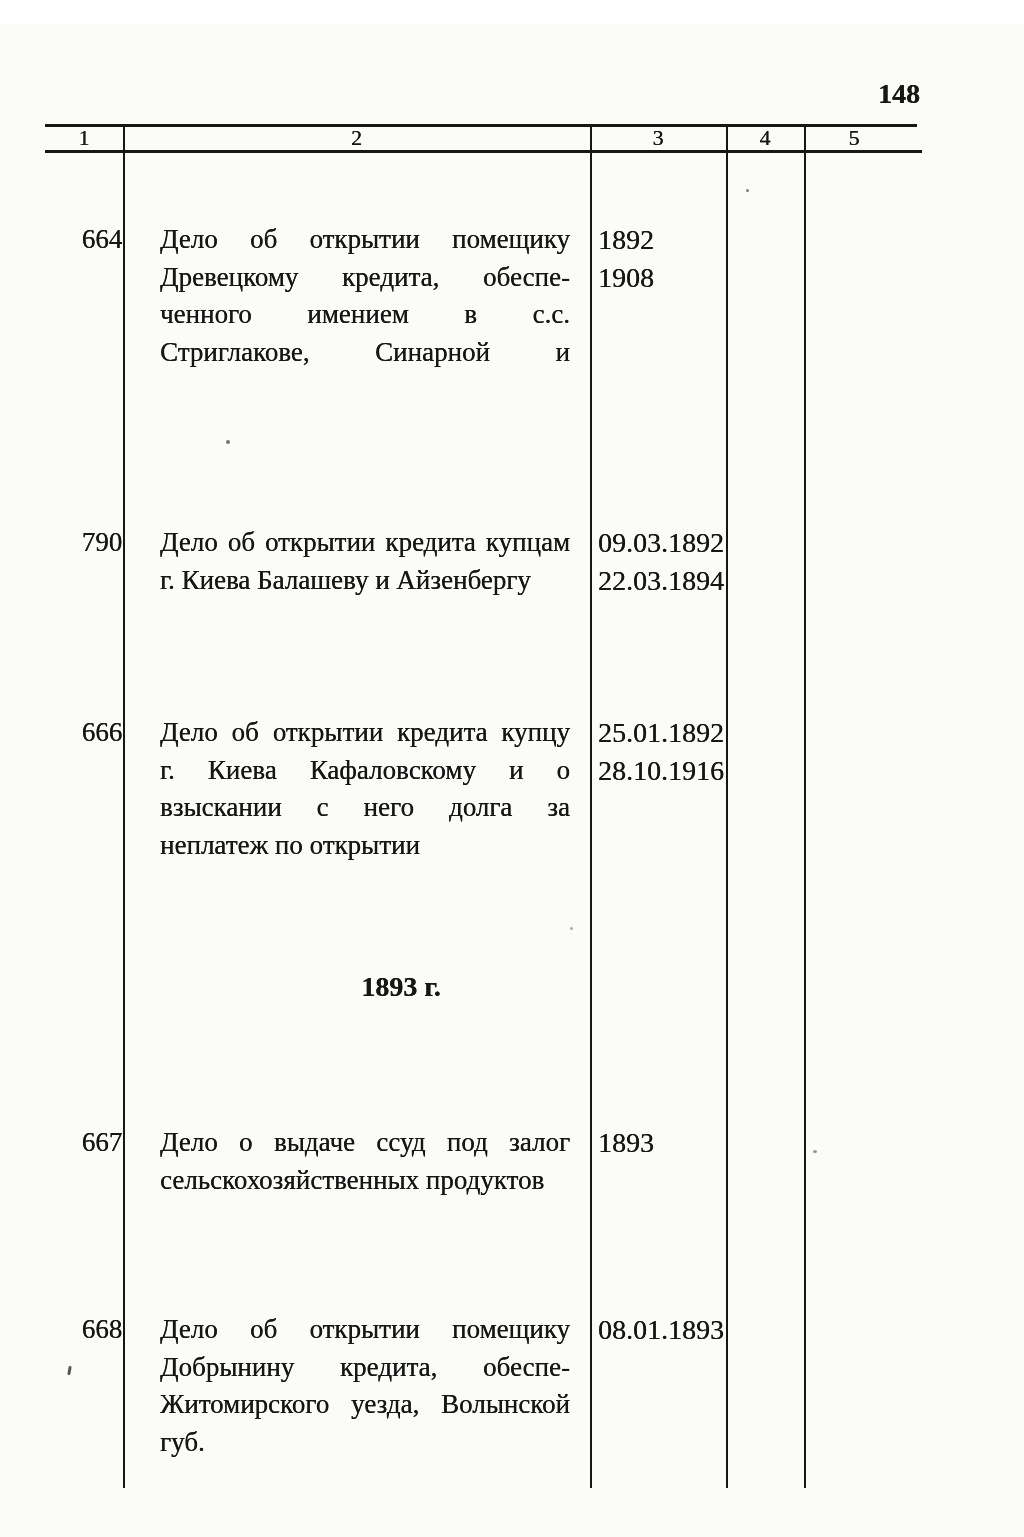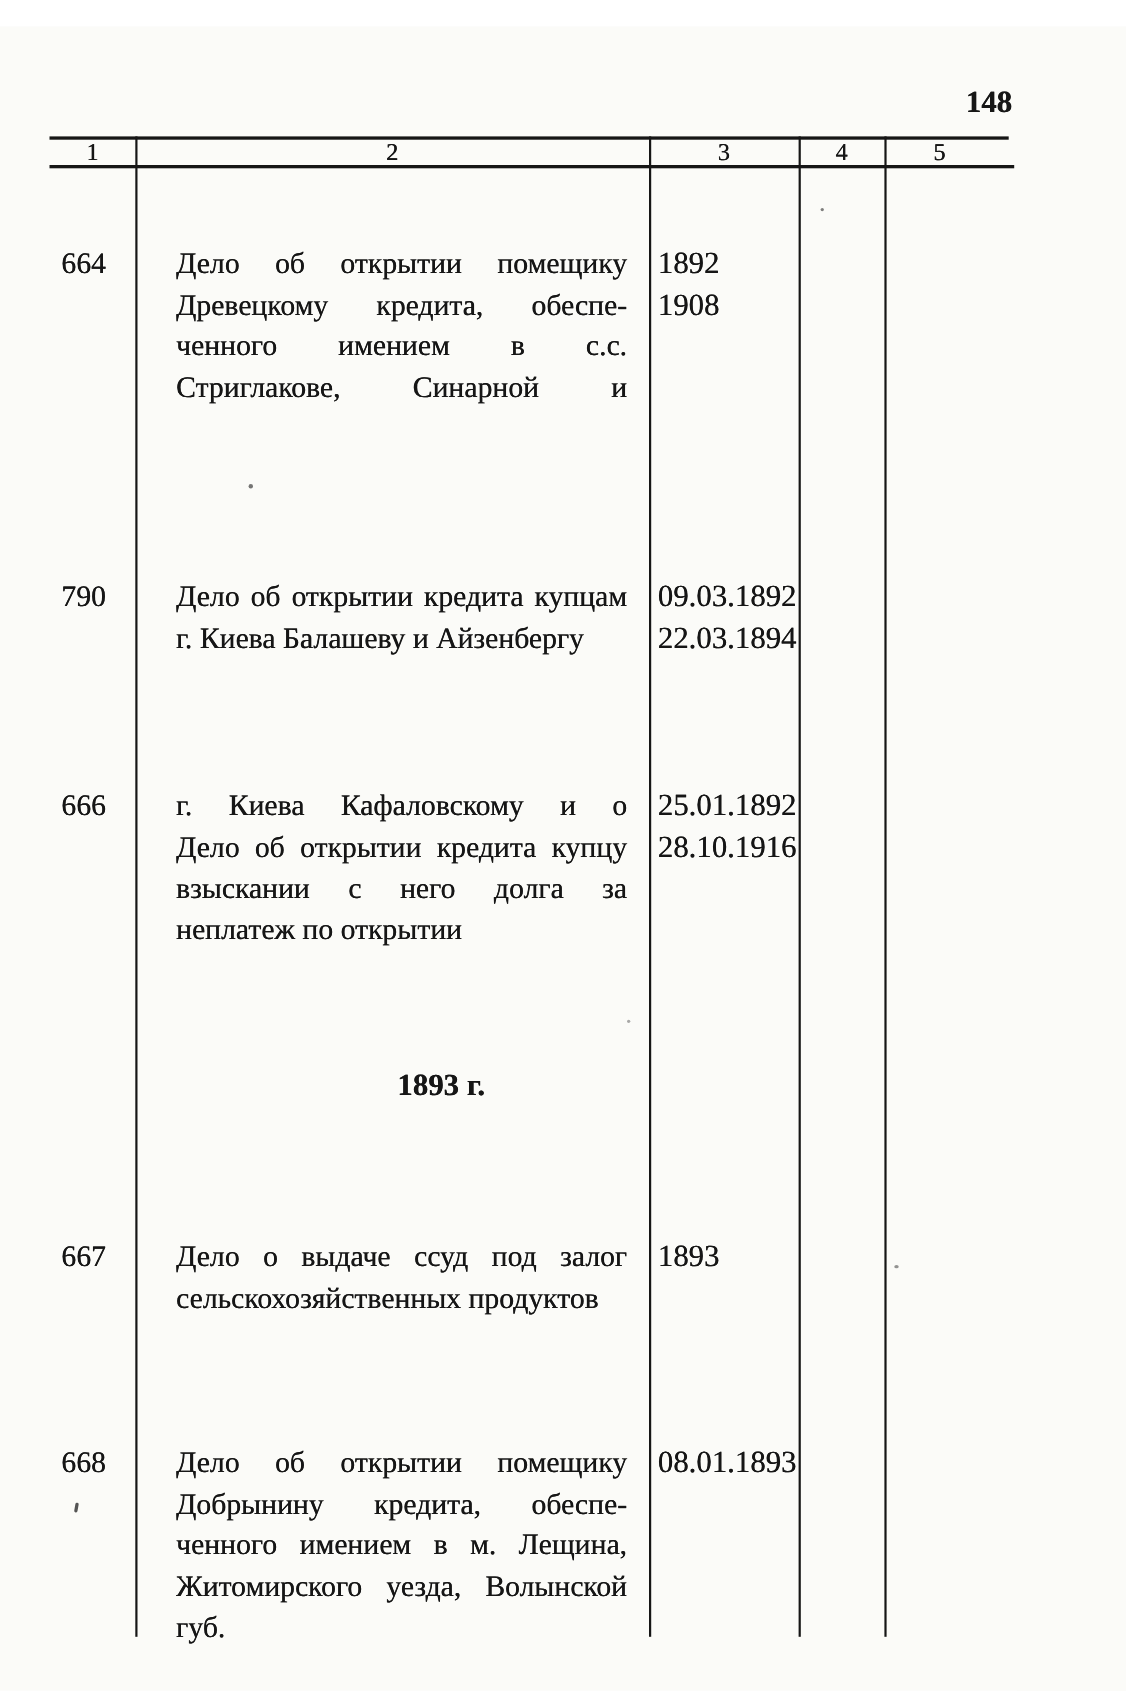--- a/index.html
+++ b/index.html
@@ -34,7 +34,7 @@
   }
   .crow{position:absolute;left:0;width:1024px;}
   .crow .no{
-    position:absolute;left:37px;width:78px;
+    position:absolute;left:63px;width:78px;
     text-align:center;font-size:27px;line-height:37.5px;
   }
   .crow .desc{position:absolute;left:160px;width:410px;}

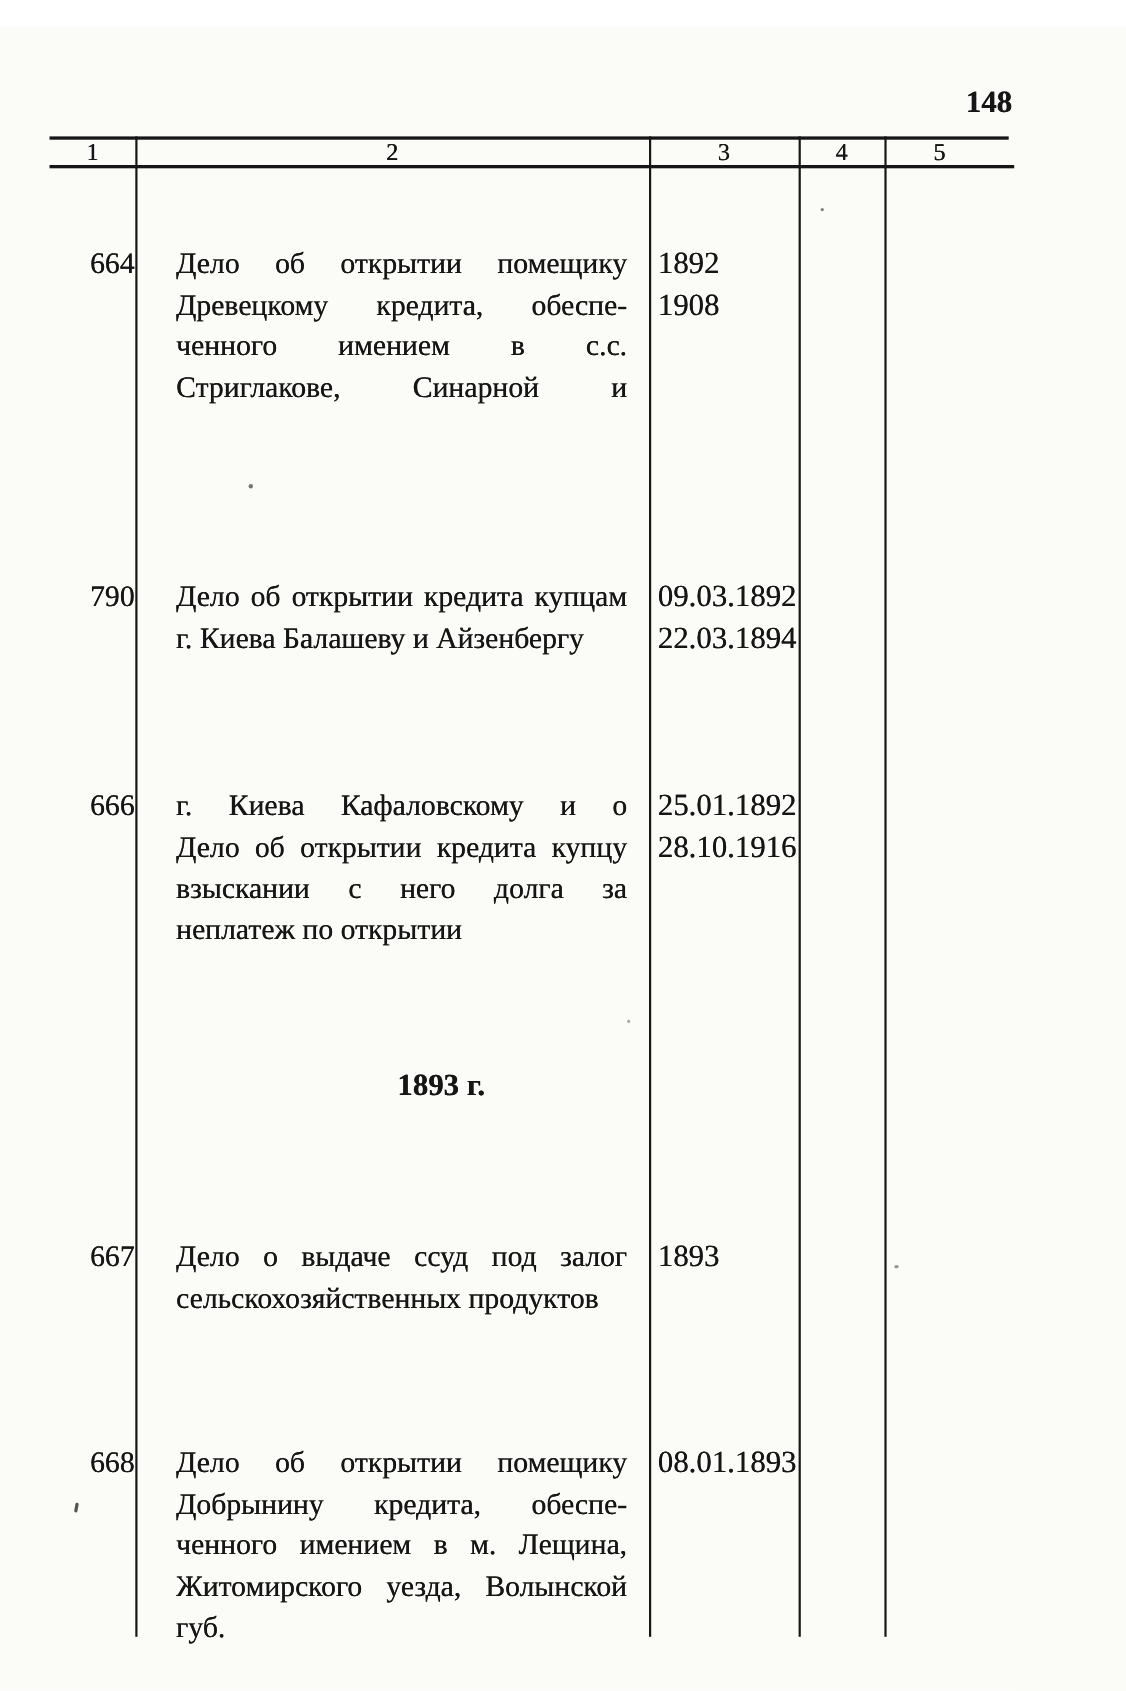--- a/index.html
+++ b/index.html
@@ -104,8 +104,8 @@
       <div class="crow" style="top: 690px;">
         <div class="no">666</div>
         <div class="desc">
+          <div class="dline j">Дело об открытии кредита купцу</div>
           <div class="dline j">г. Киева Кафаловскому и о</div>
-          <div class="dline j">Дело об открытии кредита купцу</div>
           <div class="dline j">взыскании с него долга за</div>
           <div class="dline">неплатеж по открытии</div>
         </div>

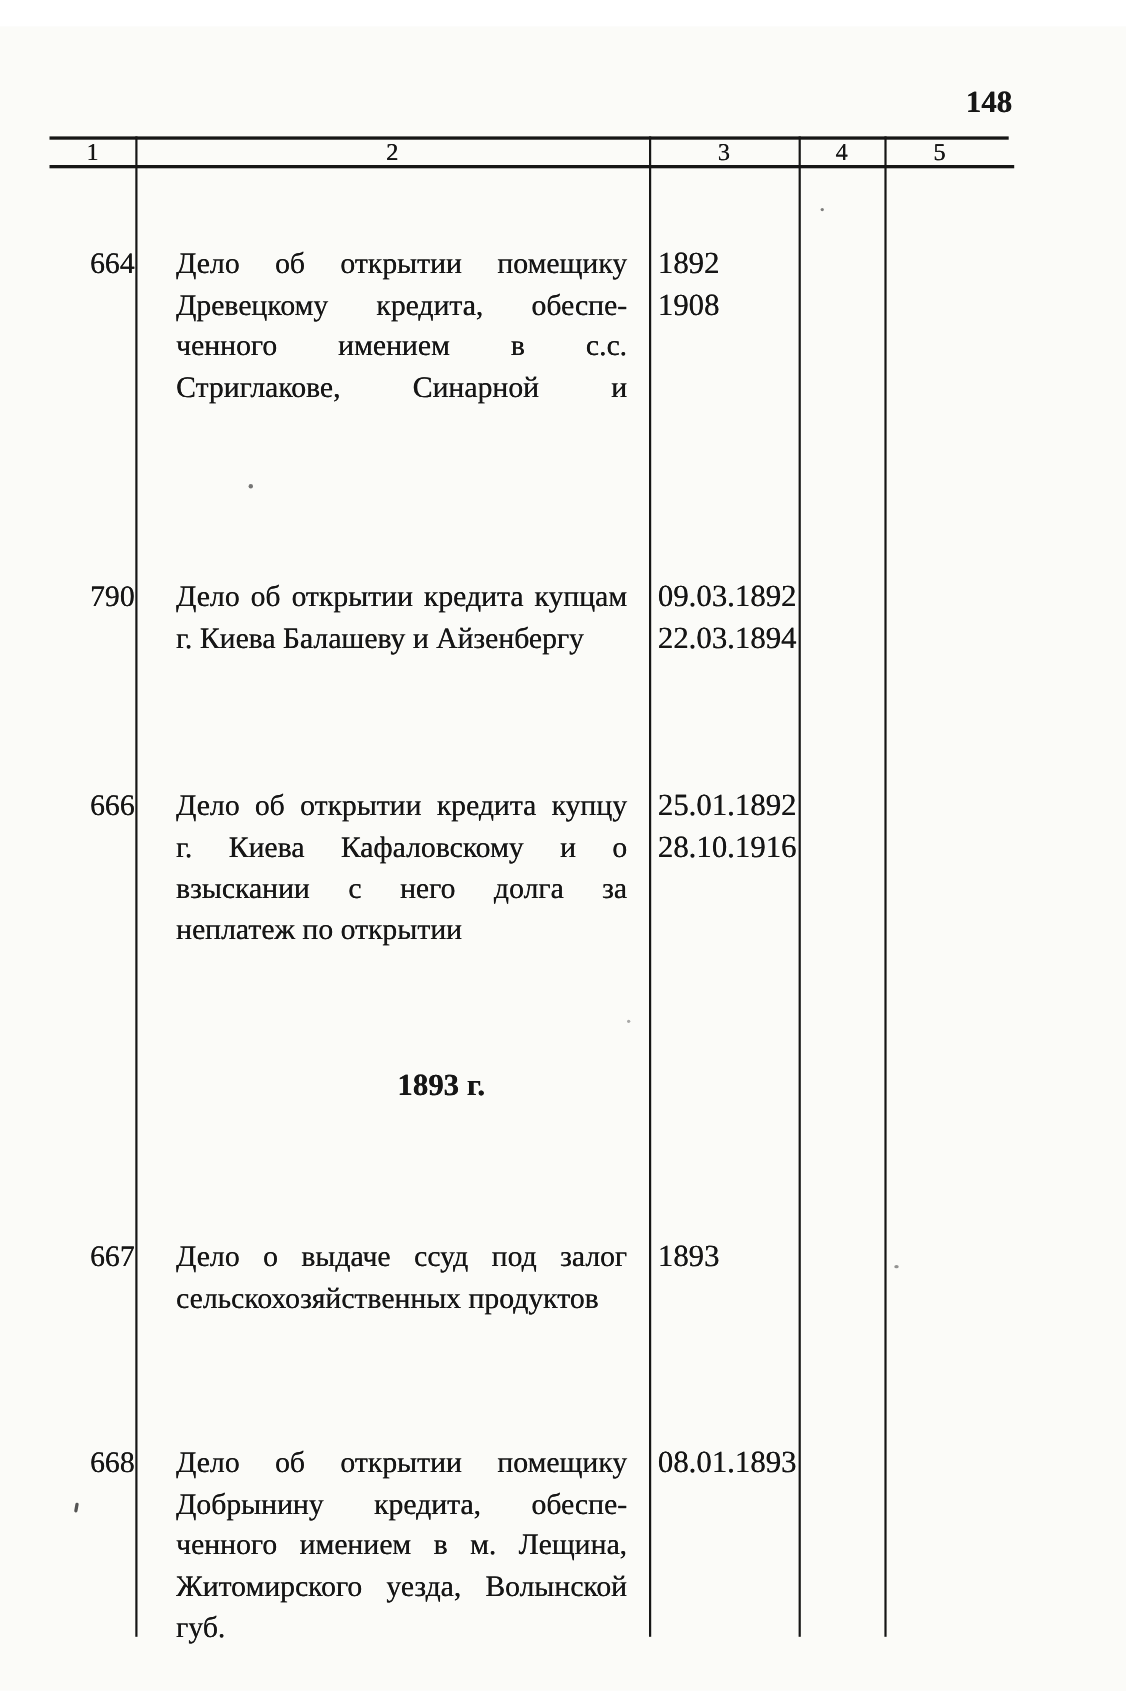--- a/index.html
+++ b/index.html
@@ -130,7 +130,6 @@
         <div class="desc">
           <div class="dline j">Дело об открытии помещику</div>
           <div class="dline j">Добрынину кредита, обеспе-</div>
-          <div class="dline j">ченного имением в м. Лещина,</div>
           <div class="dline j">Житомирского уезда, Волынской</div>
           <div class="dline">губ.</div>
         </div>

